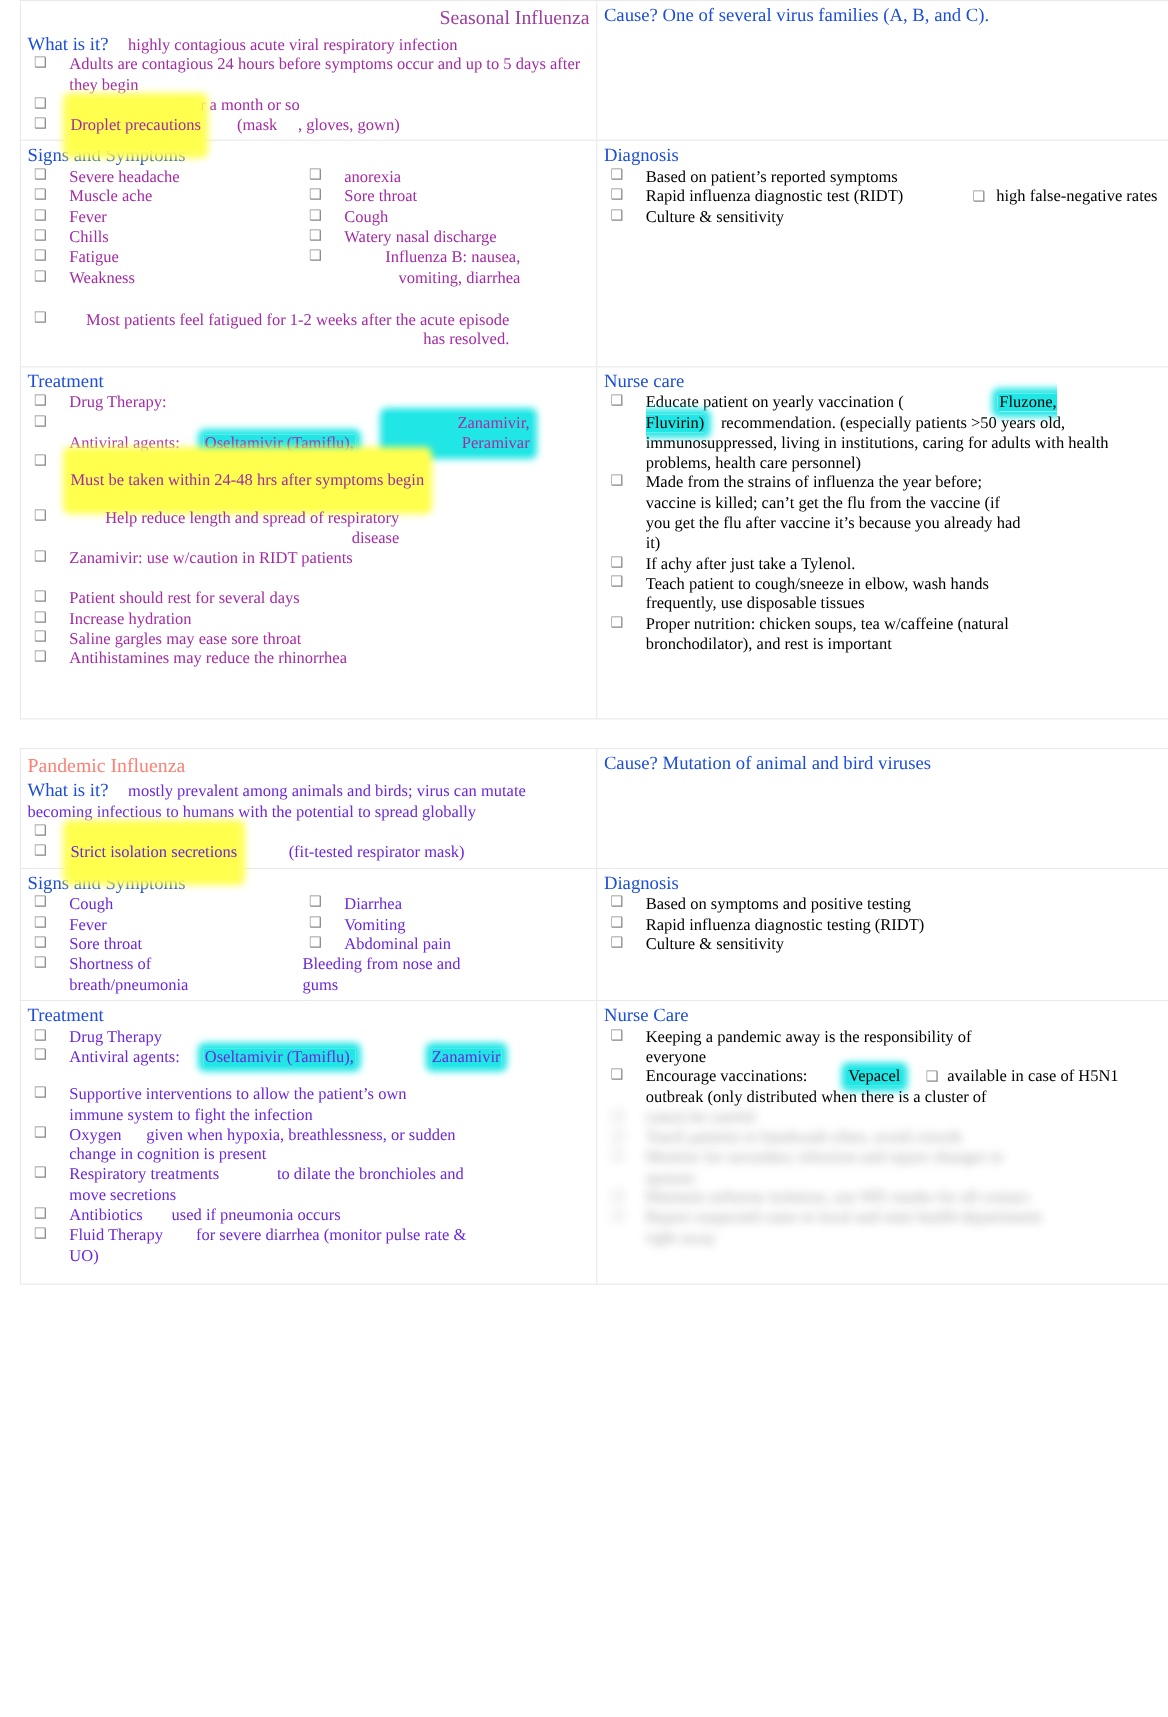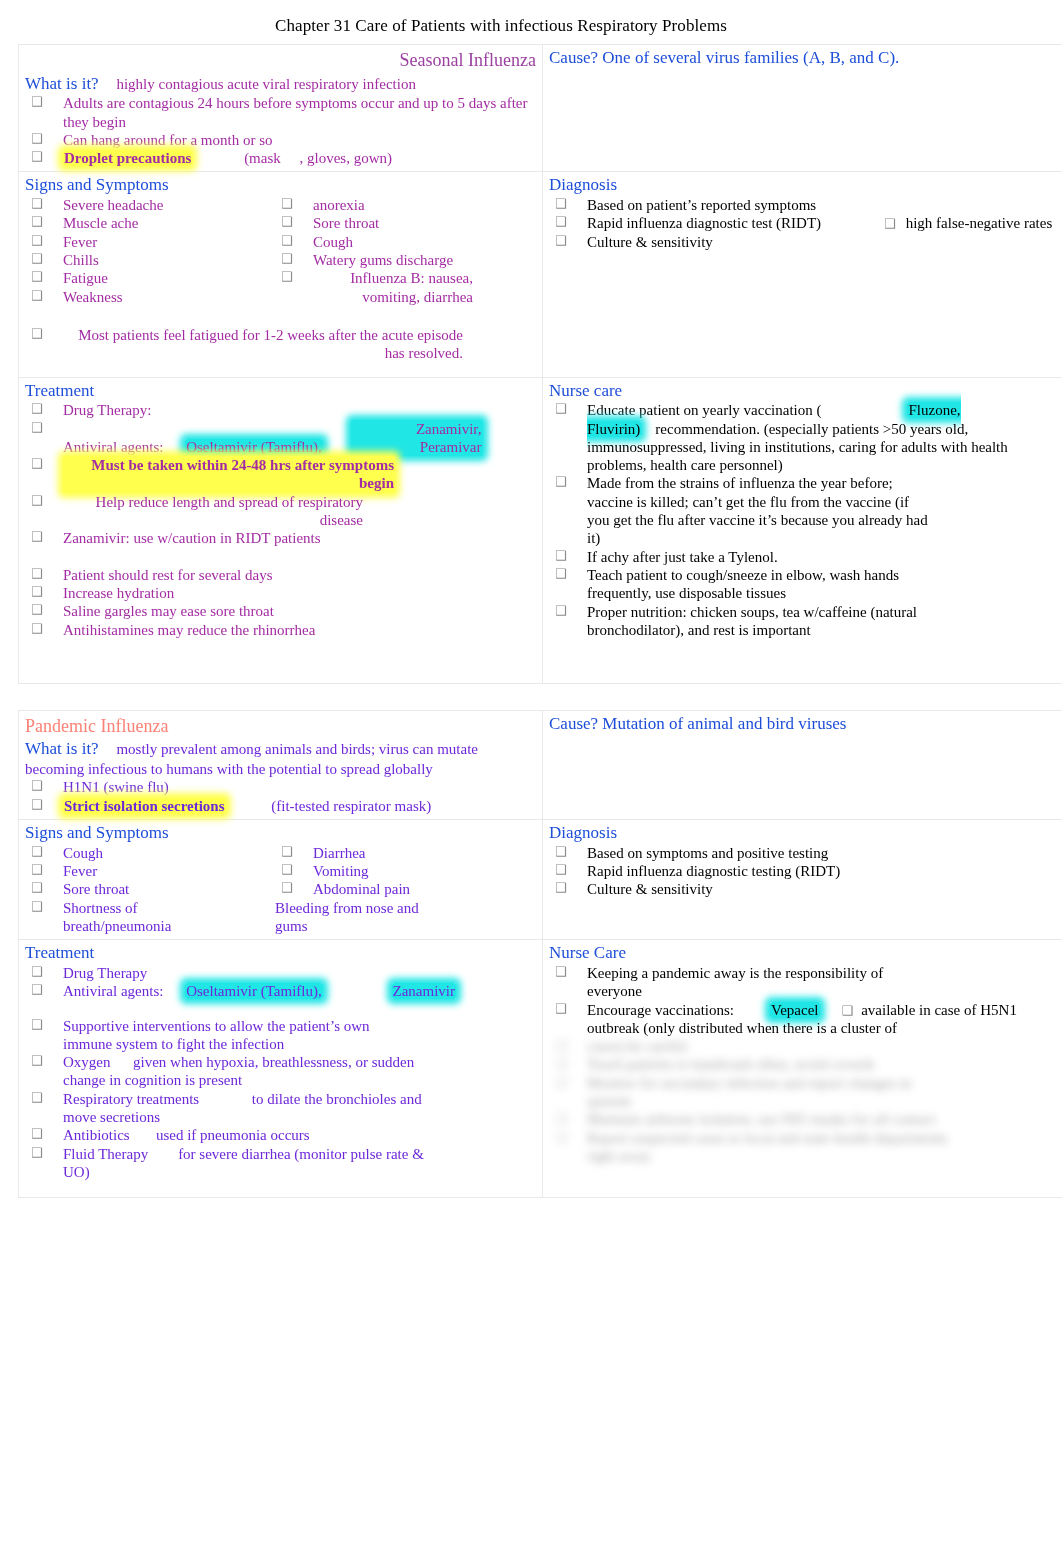--- a/index.html
+++ b/index.html
@@ -84,7 +84,6 @@
 
 <div class="page">
 
-  <div class="doc-title">Chapter 31 Care of Patients with infectious Respiratory Problems</div>
 
   <table class="grid">
     <tbody>

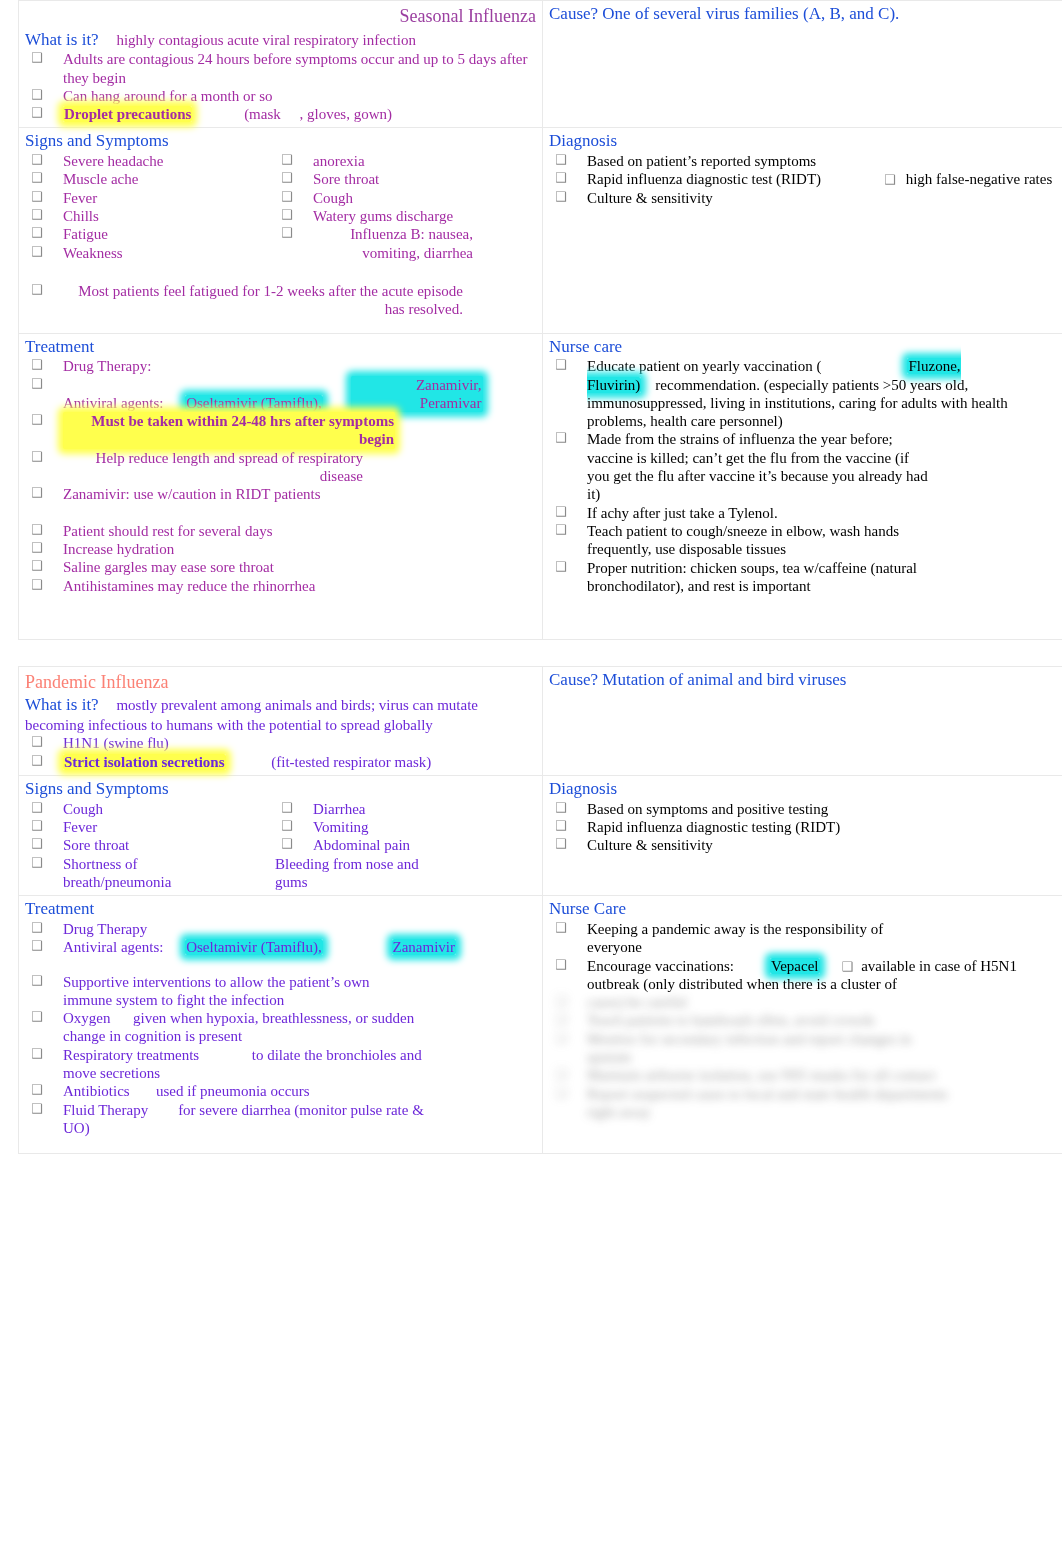--- a/index.html
+++ b/index.html
@@ -67,7 +67,7 @@
   .indent1{margin-left:38px;}
   .indent2{margin-left:76px;}
 
-  .hl-y{background:#ffff4d;border-radius:2px;padding:0 1px;box-shadow:0 0 7px 5px #ffff4d;font-weight:bold;}
+  .hl-y{background:#ffff4d;border-radius:2px;padding:16px 1px;box-shadow:0 0 7px 5px #ffff4d;}
   .hl-c{background:#21e6e6;border-radius:2px;padding:0 1px;box-shadow:0 0 7px 5px #21e6e6;}
 
   .cols{display:flex;}

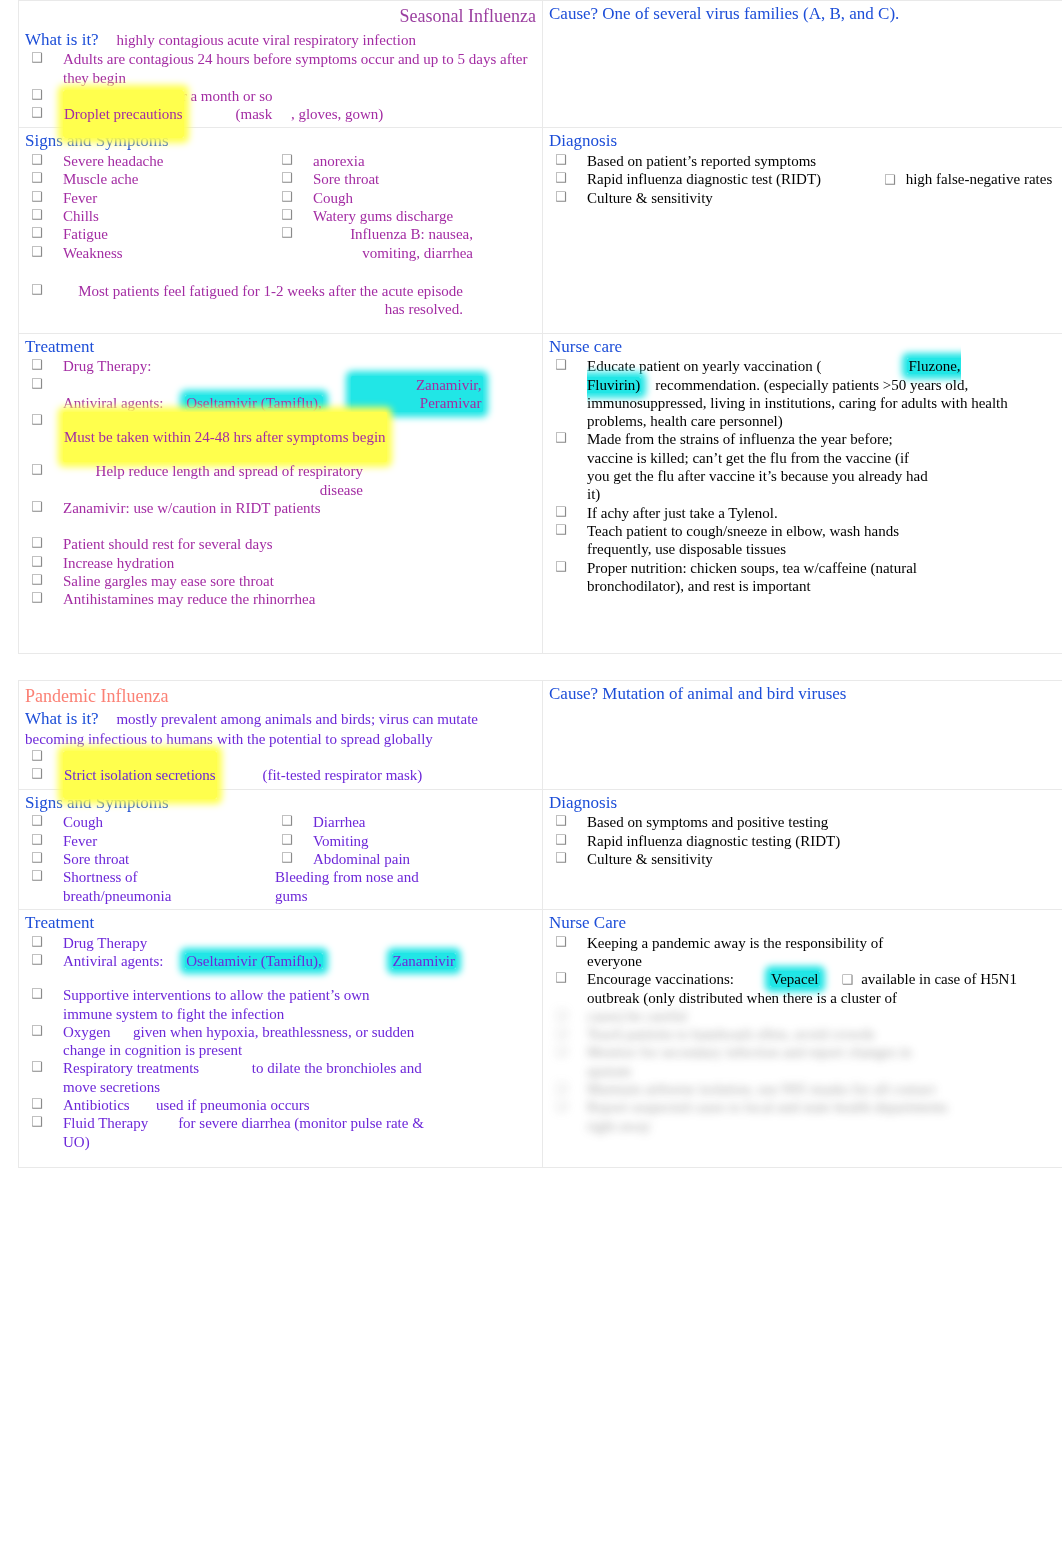--- a/index.html
+++ b/index.html
@@ -101,7 +101,7 @@
             <li>
               <span class="bul">❑</span>
               <span class="purple hl-y">Droplet precautions</span>
-              <span class="purple nowrapish" style="margin-left:48px">(mask     , gloves, gown)</span>
+              <span class="purple nowrapish" style="margin-left:28px">(mask     , gloves, gown)</span>
             </li>
           </ul>
         </td>

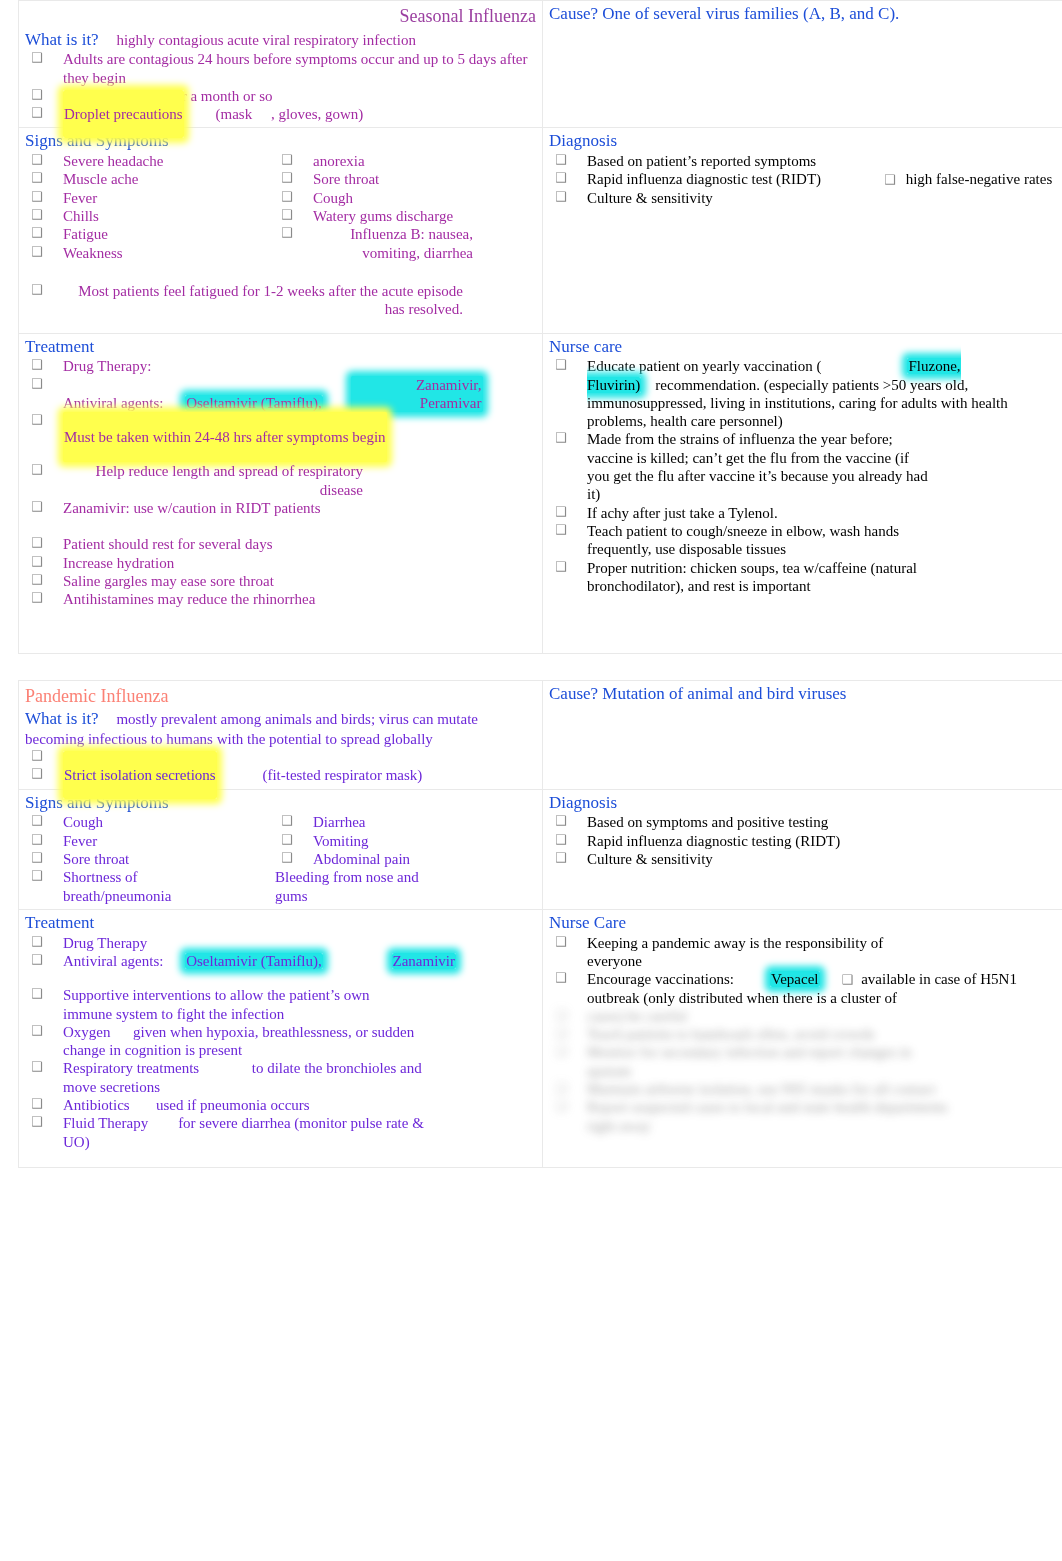--- a/index.html
+++ b/index.html
@@ -130,7 +130,7 @@
                 <li><span class="bul">❑</span><span class="purple">anorexia</span></li>
                 <li><span class="bul">❑</span><span class="purple">Sore throat</span></li>
                 <li><span class="bul">❑</span><span class="purple">Cough</span></li>
-                <li><span class="bul">❑</span><span class="purple">Watery gums discharge</span></li>
+                <li><span class="bul">❑</span><span class="purple">Watery nasal discharge</span></li>
                 <li><span class="bul">❑</span><span class="purple" style="display:inline-block;max-width:160px">Influenza B: nausea, vomiting, diarrhea</span></li>
               </ul>
             </div>

